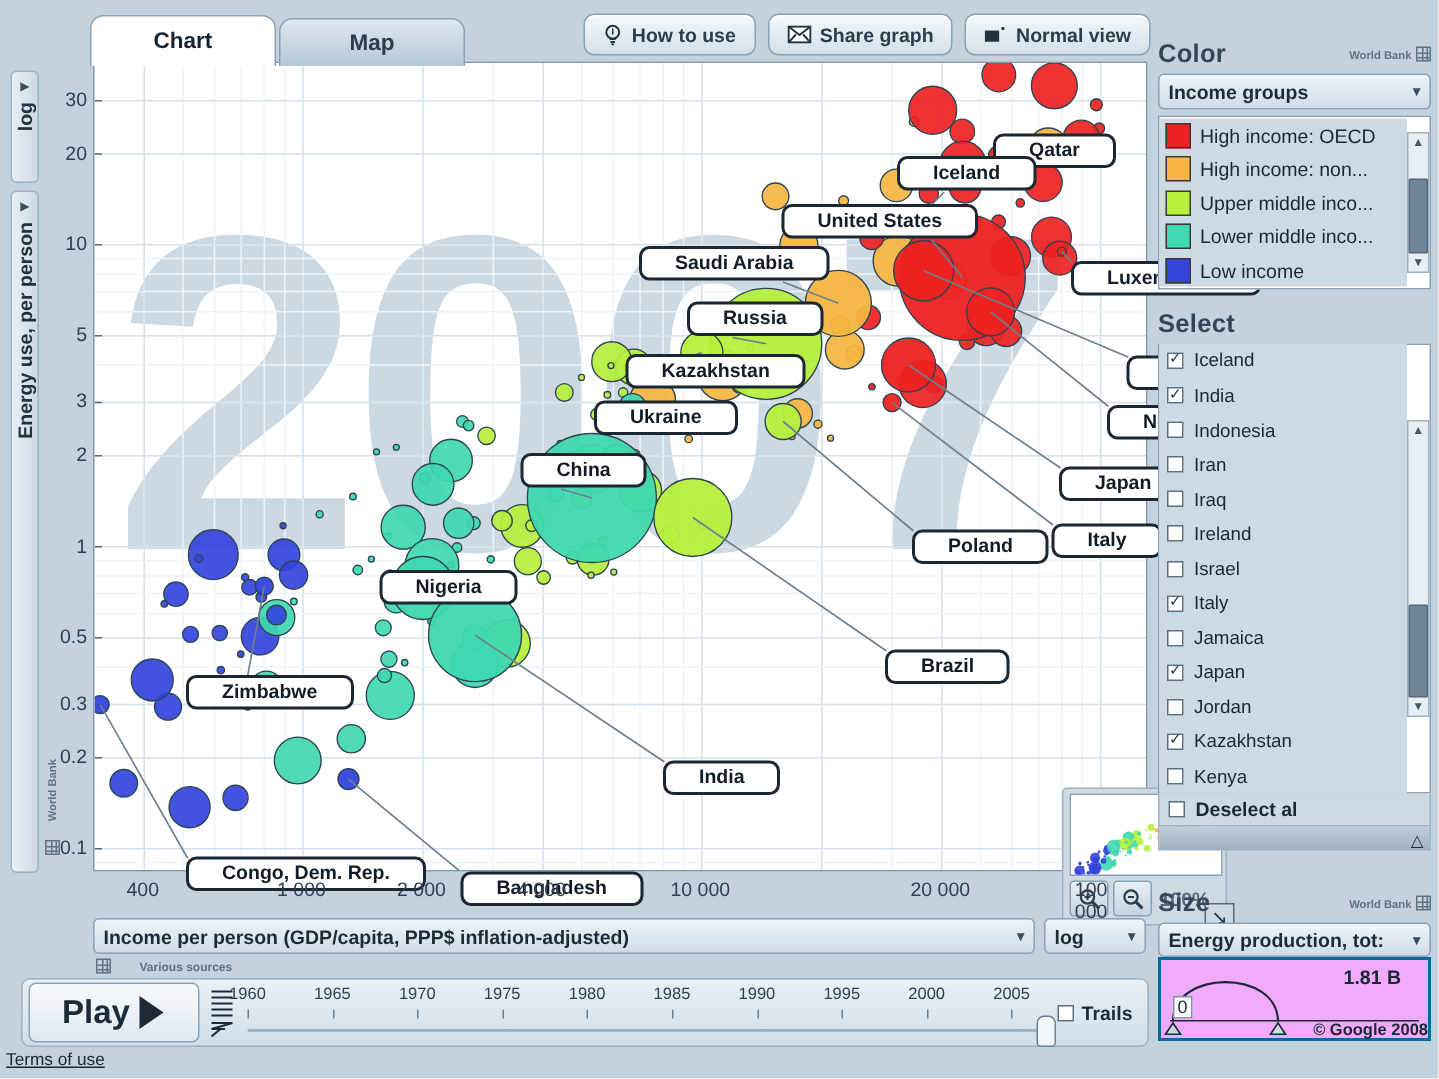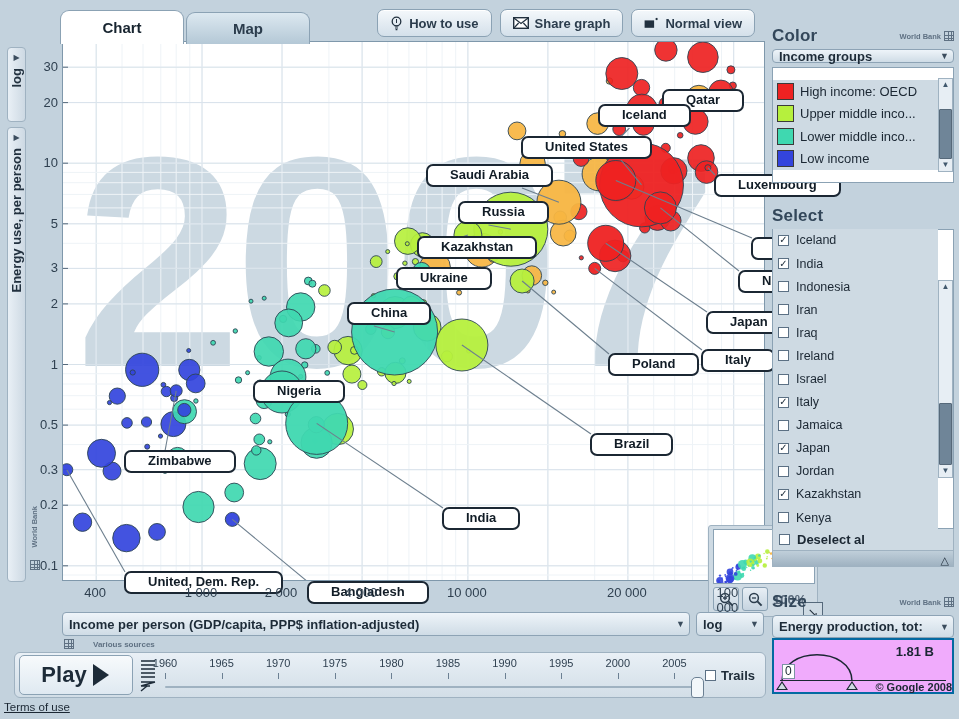--- a/index.html
+++ b/index.html
@@ -60,7 +60,7 @@
   .tab.idle{background:linear-gradient(#dce8f0,#b4c8d6);}
 
   
-  #toolbar{position:absolute;right:204px;top:9px;display:flex;gap:8px;z-index:6;text-align:center;}
+  #toolbar{position:absolute;right:192px;top:9px;display:flex;gap:8px;z-index:6;text-align:center;}
   #toolbar .btn{height:26px;padding:0 12px;}
 
   

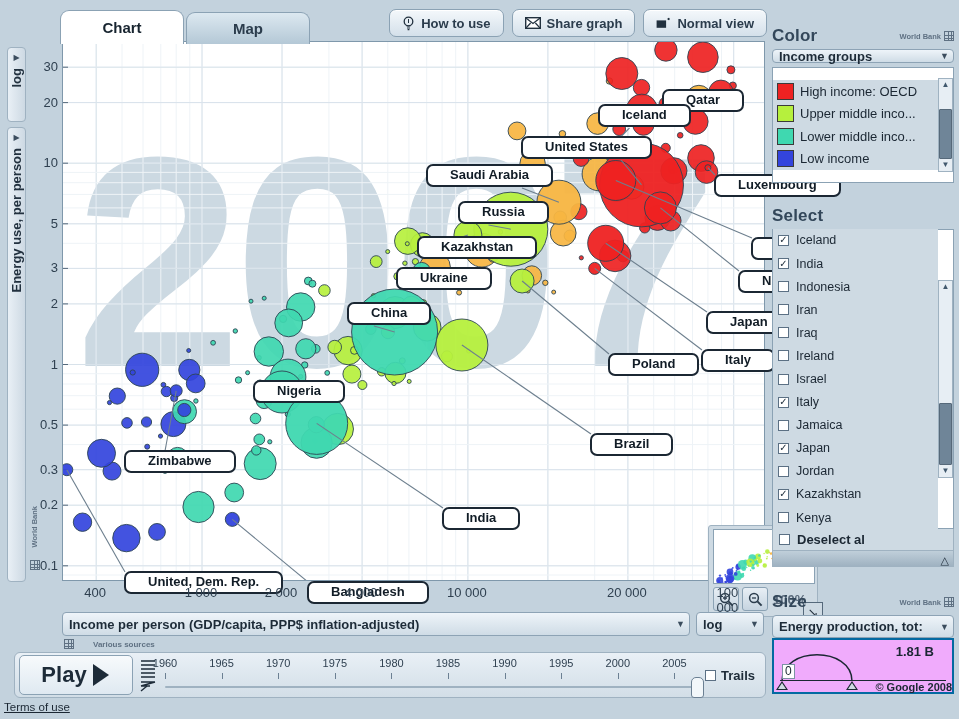--- a/index.html
+++ b/index.html
@@ -758,7 +758,7 @@
           <div class="gridicon"></div>
         </div>
       </div>
-      <div class="select" style="height:14px;justify-content:flex-end;">
+      <div class="select" style="height:24px;justify-content:flex-end;">
         <span>Income groups</span>
         <span class="caret">▼</span>
       </div>

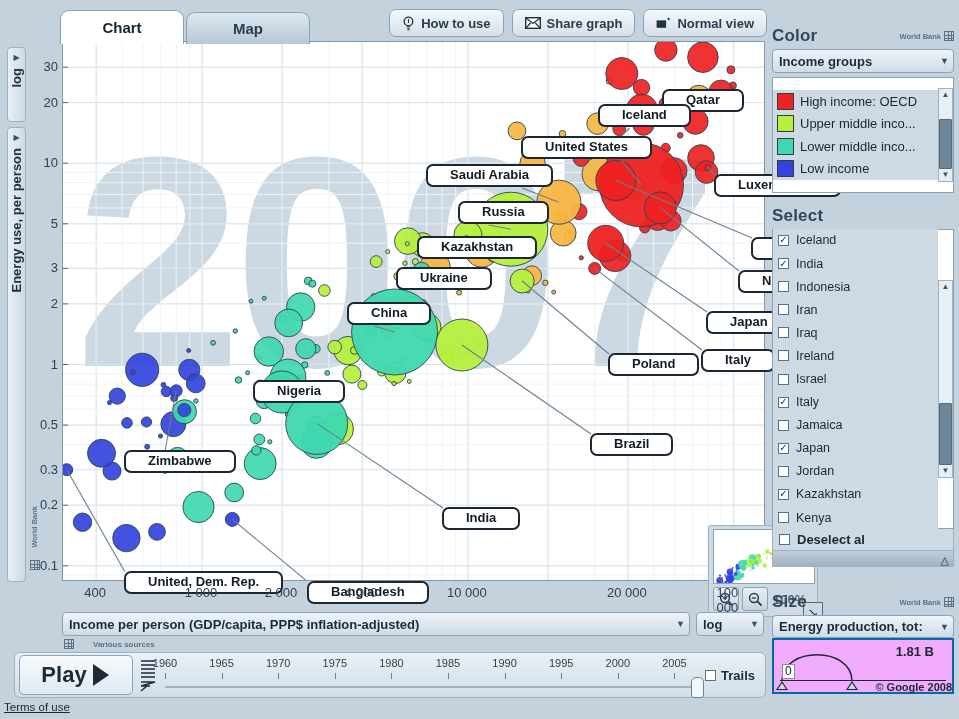--- a/index.html
+++ b/index.html
@@ -769,6 +769,10 @@
               <span>High income: OECD</span>
             </div>
             <div class="legrow">
+              <div class="swatch" style="background: rgb(247, 181, 65);"></div>
+              <span>High income: non...</span>
+            </div>
+            <div class="legrow">
               <div class="swatch" style="background: rgb(182, 240, 61);"></div>
               <span>Upper middle inco...</span>
             </div>

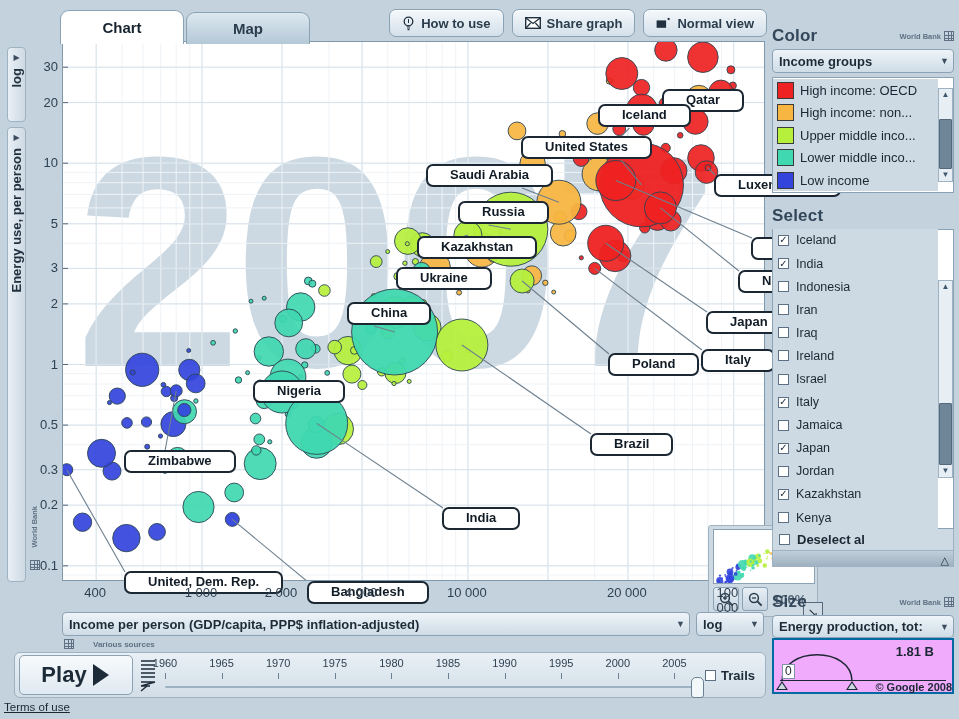--- a/index.html
+++ b/index.html
@@ -676,7 +676,7 @@
       <div class="callout" style="left: 528px; top: 392px;">Brazil</div>
       <div class="callout" style="left: 62px; top: 409px;">Zimbabwe</div>
       <div class="callout" style="left: 380px; top: 466px;">India</div>
-      <div class="callout" style="left: 62px; top: 530px;">United, Dem. Rep.</div>
+      <div class="callout" style="left: 62px; top: 530px;">Congo, Dem. Rep.</div>
       <div class="callout" style="left: 245px; top: 540px;">Bangladesh</div>
     </div>
 

